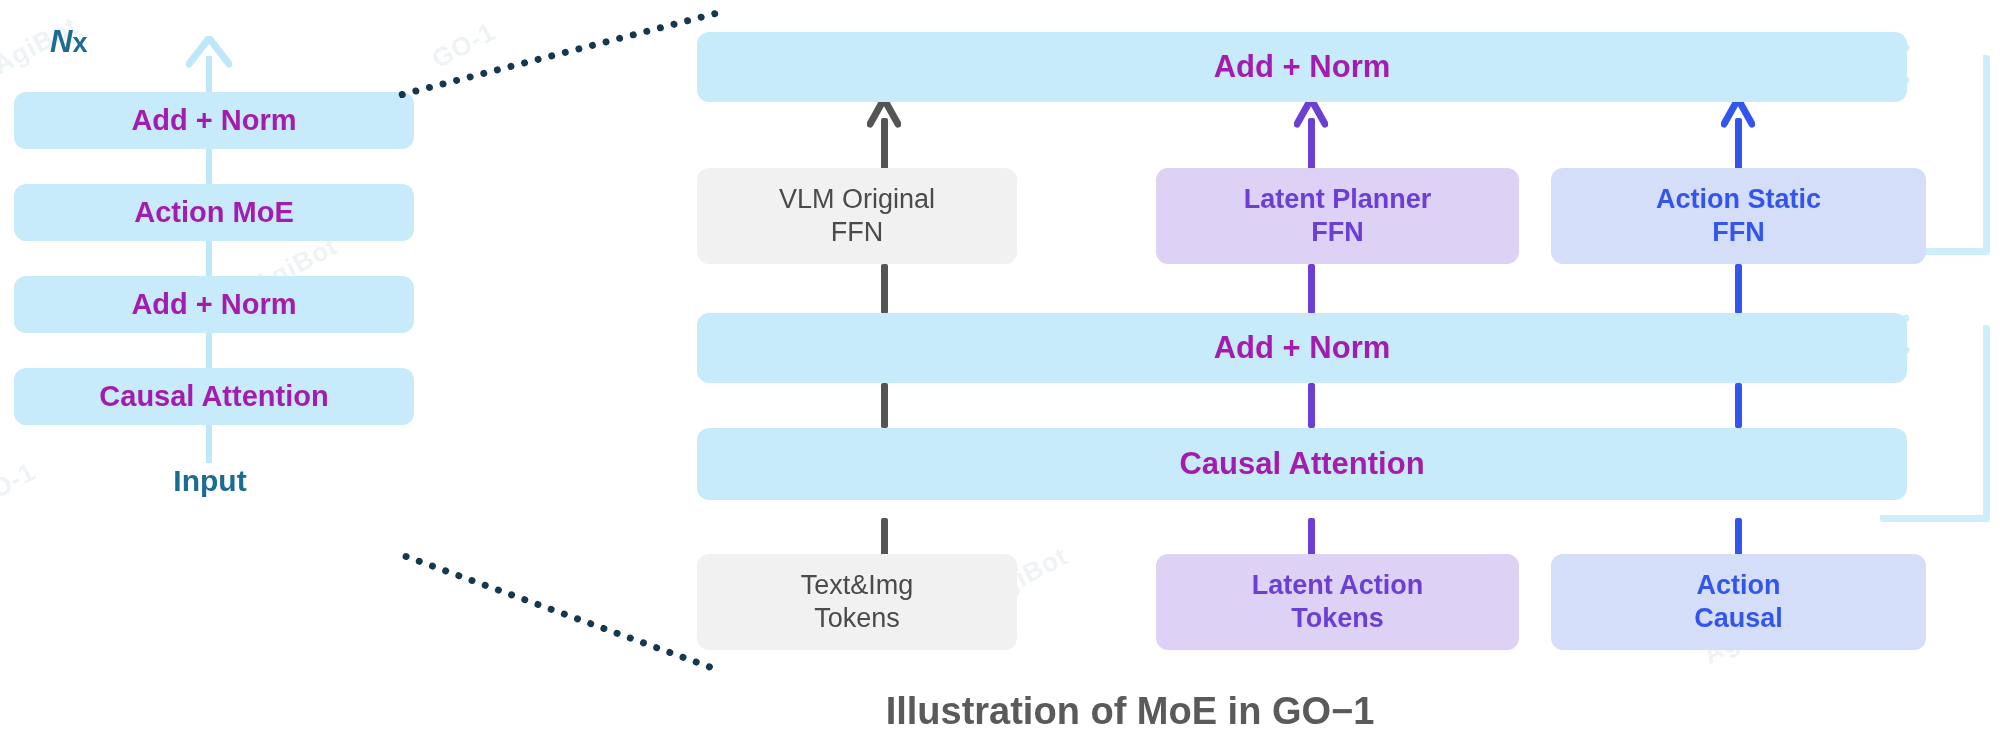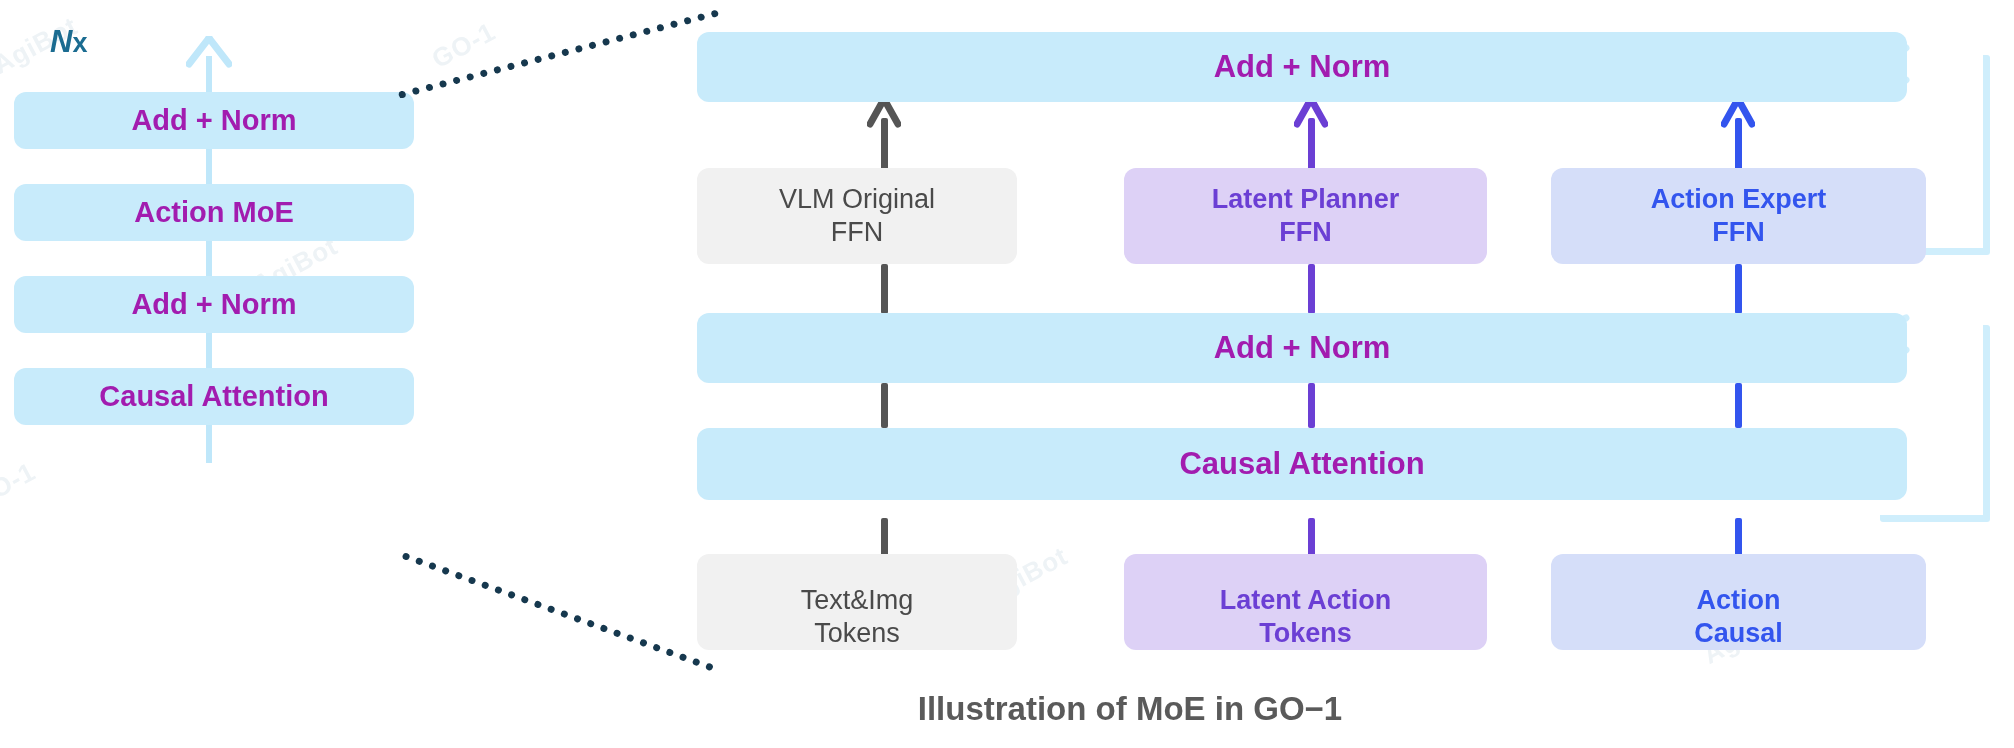--- a/index.html
+++ b/index.html
@@ -53,7 +53,7 @@
   .wide{left:697px;width:1210px;height:70px;font-size:31px;}
 
   .col-a{left:697px;width:320px;}
-  .col-b{left:1124px;width:363px;}
+  .col-b{left:1156px;width:363px;}
   .col-c{left:1551px;width:375px;}
 
   .ffn{top:168px;height:96px;font-size:27px;}

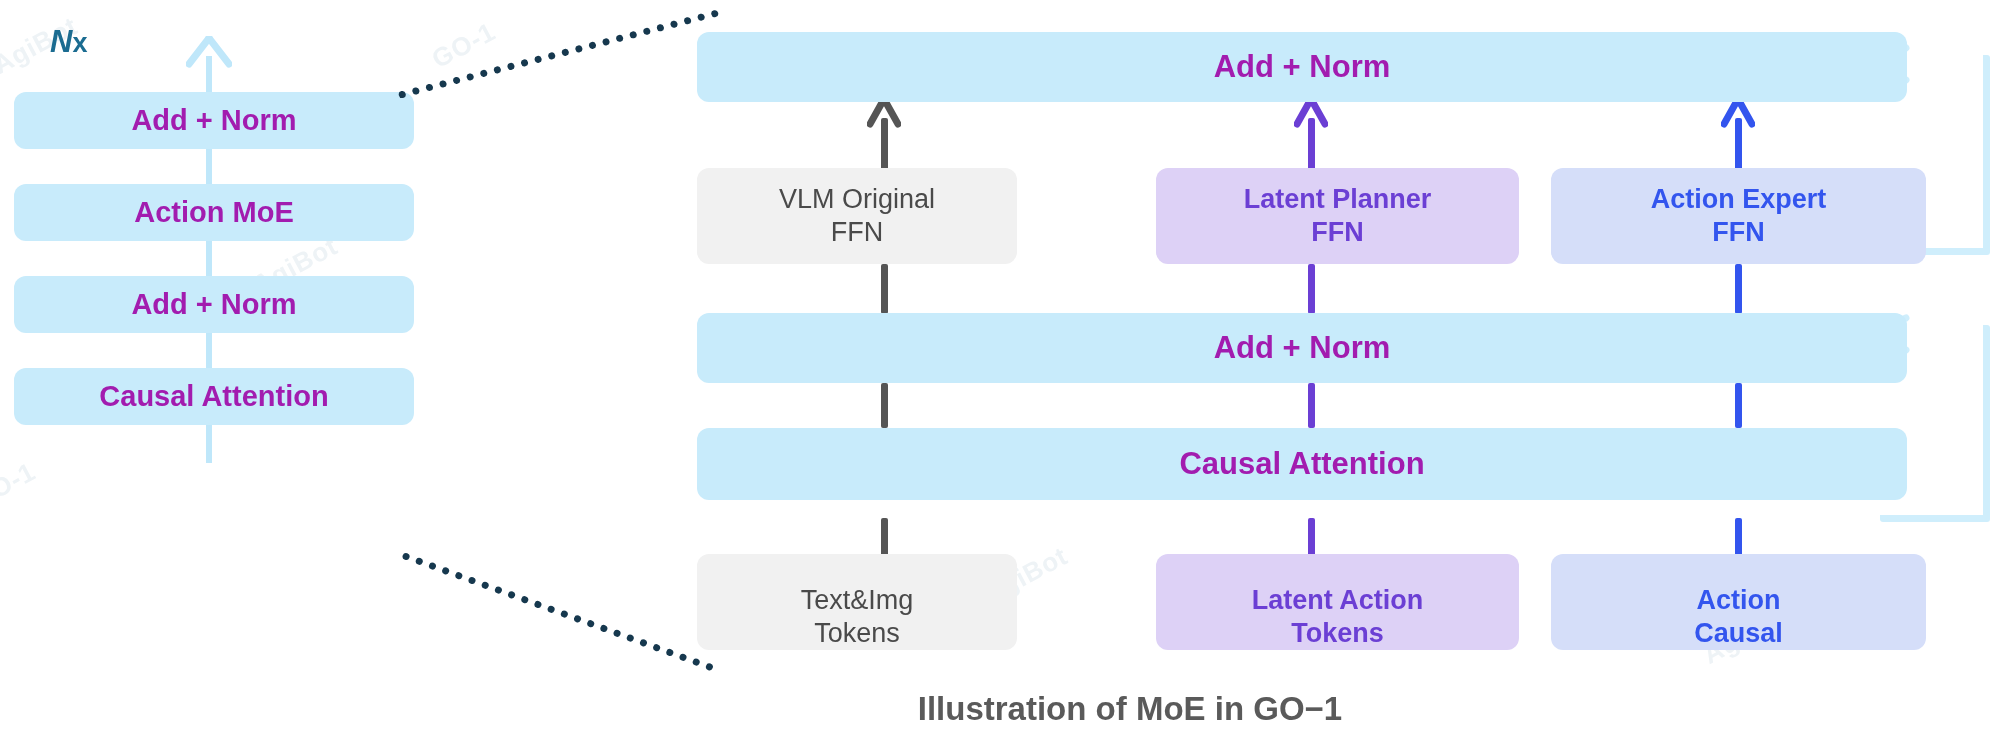--- a/index.html
+++ b/index.html
@@ -179,7 +179,7 @@
 FFN</span>
     </div>
     <div class="box blueish ffn col-c">
-      <span class="t">Action Expert
+      <span class="t">Action Static
 FFN</span>
     </div>
 

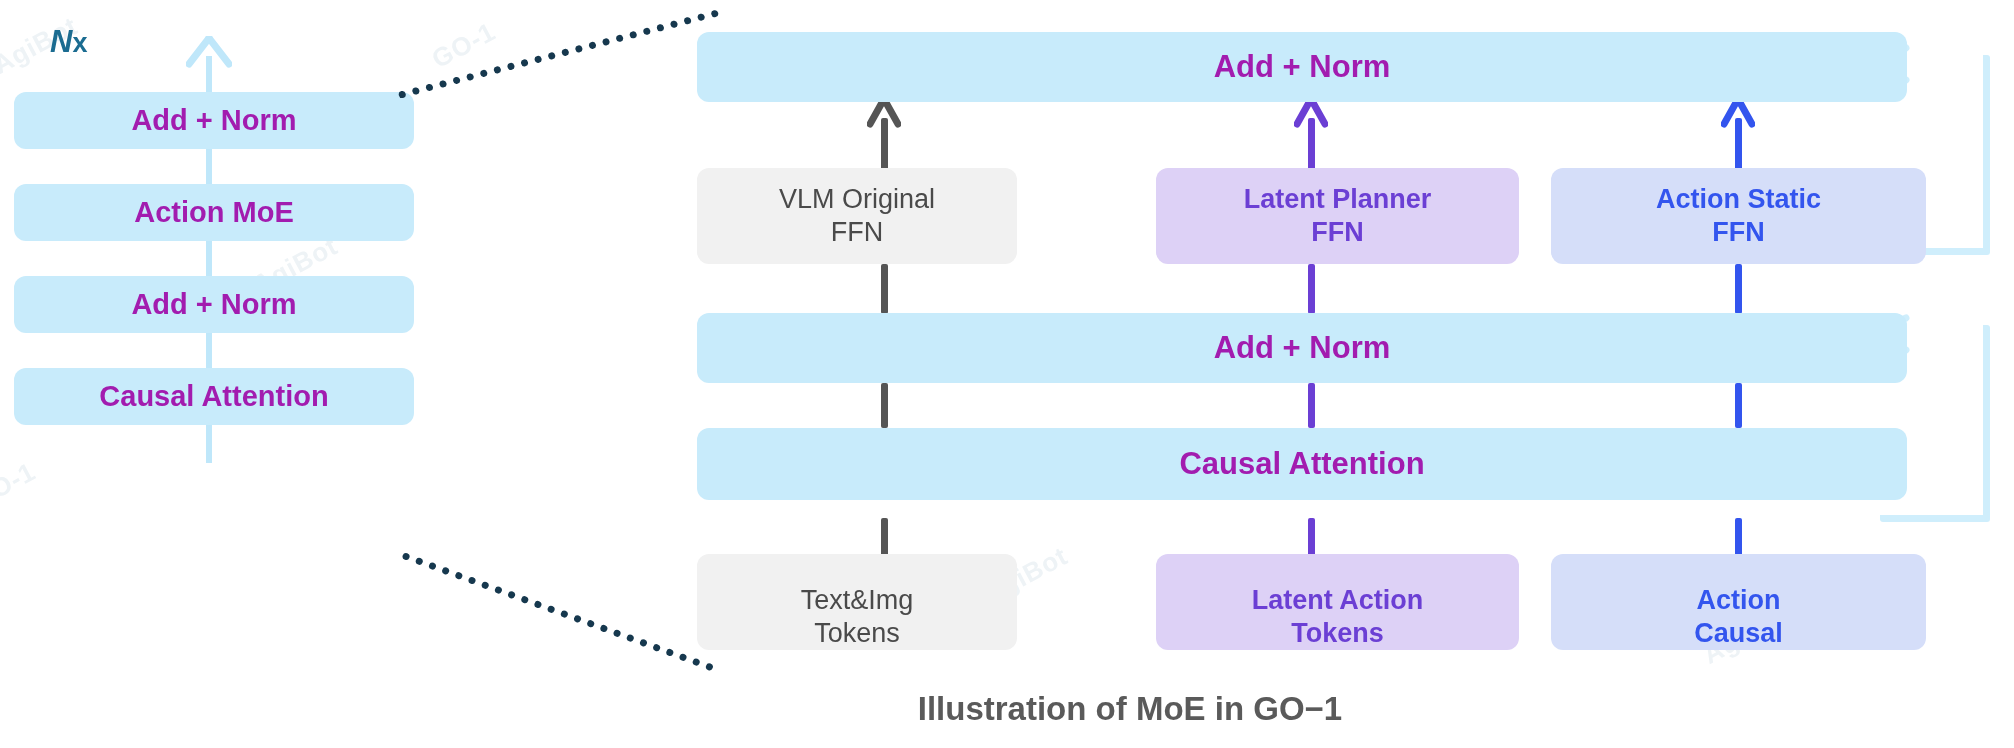--- a/index.html
+++ b/index.html
@@ -120,6 +120,7 @@
     </div>
     <div class="lconn" style="top:425px;height:38px;"></div>
 
+    <div class="lbl-input">Input</div>
   </div>
 
   <div class="dotline" style="left:398px;top:92px;width:330px;transform:rotate(-14.5deg);"></div>

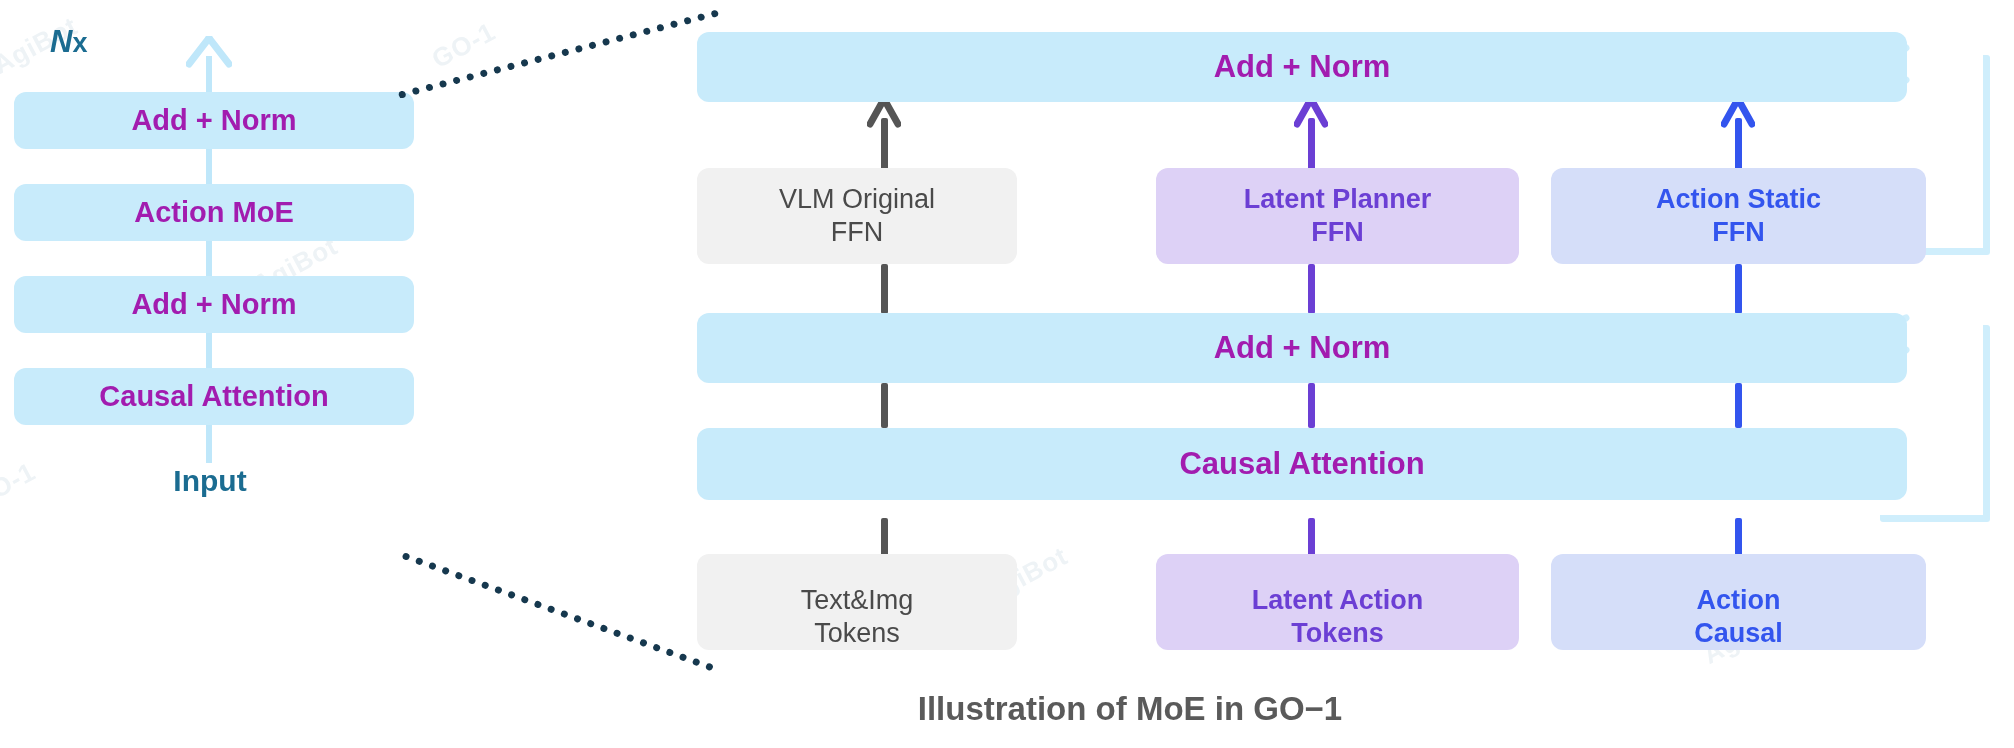--- a/index.html
+++ b/index.html
@@ -57,7 +57,7 @@
   .col-c{left:1551px;width:375px;}
 
   .ffn{top:168px;height:96px;font-size:27px;}
-  .tok{top:554px;height:96px;font-size:27px;align-items:flex-end;}
+  .tok{top:554px;height:96px;font-size:27px;}
 
   
   .vline{position:absolute;width:7px;border-radius:2px;}

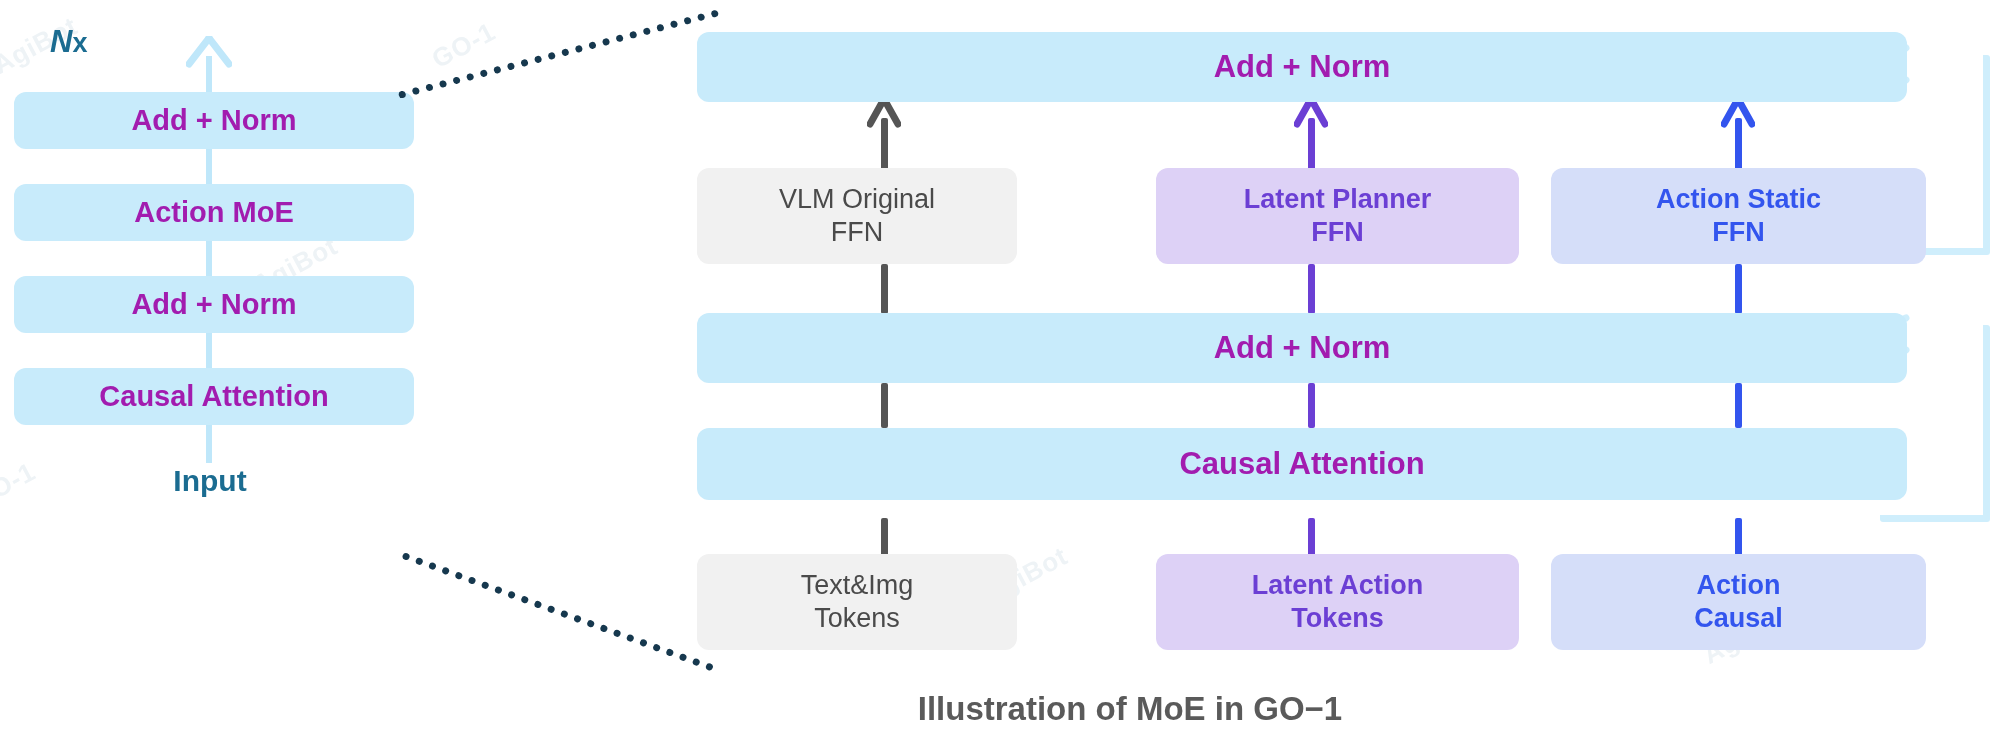--- a/index.html
+++ b/index.html
@@ -73,7 +73,7 @@
          box-sizing:border-box;}
 
   .caption{position:absolute;left:680px;top:690px;width:900px;text-align:center;
-           font-size:33px;font-weight:700;color:#5a5a5a;}
+           font-size:38px;font-weight:700;color:#5a5a5a;}
 </style>
 </head>
 <body>

